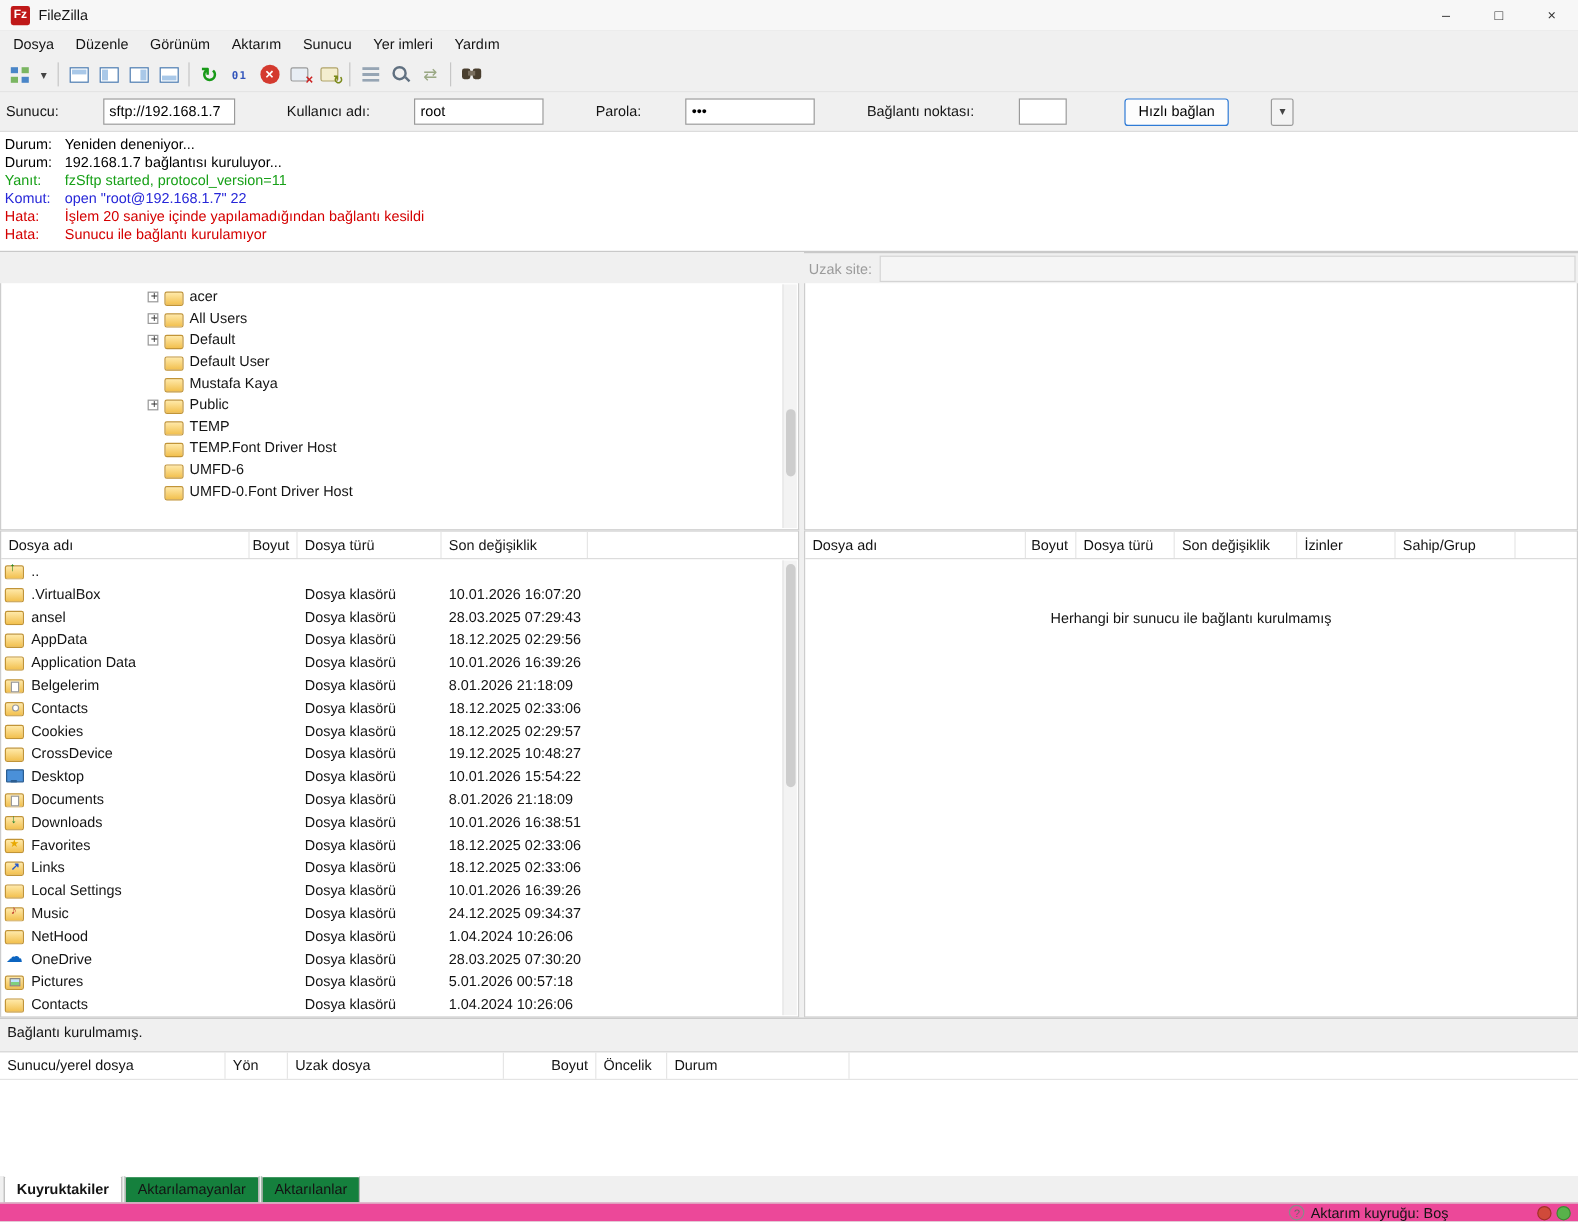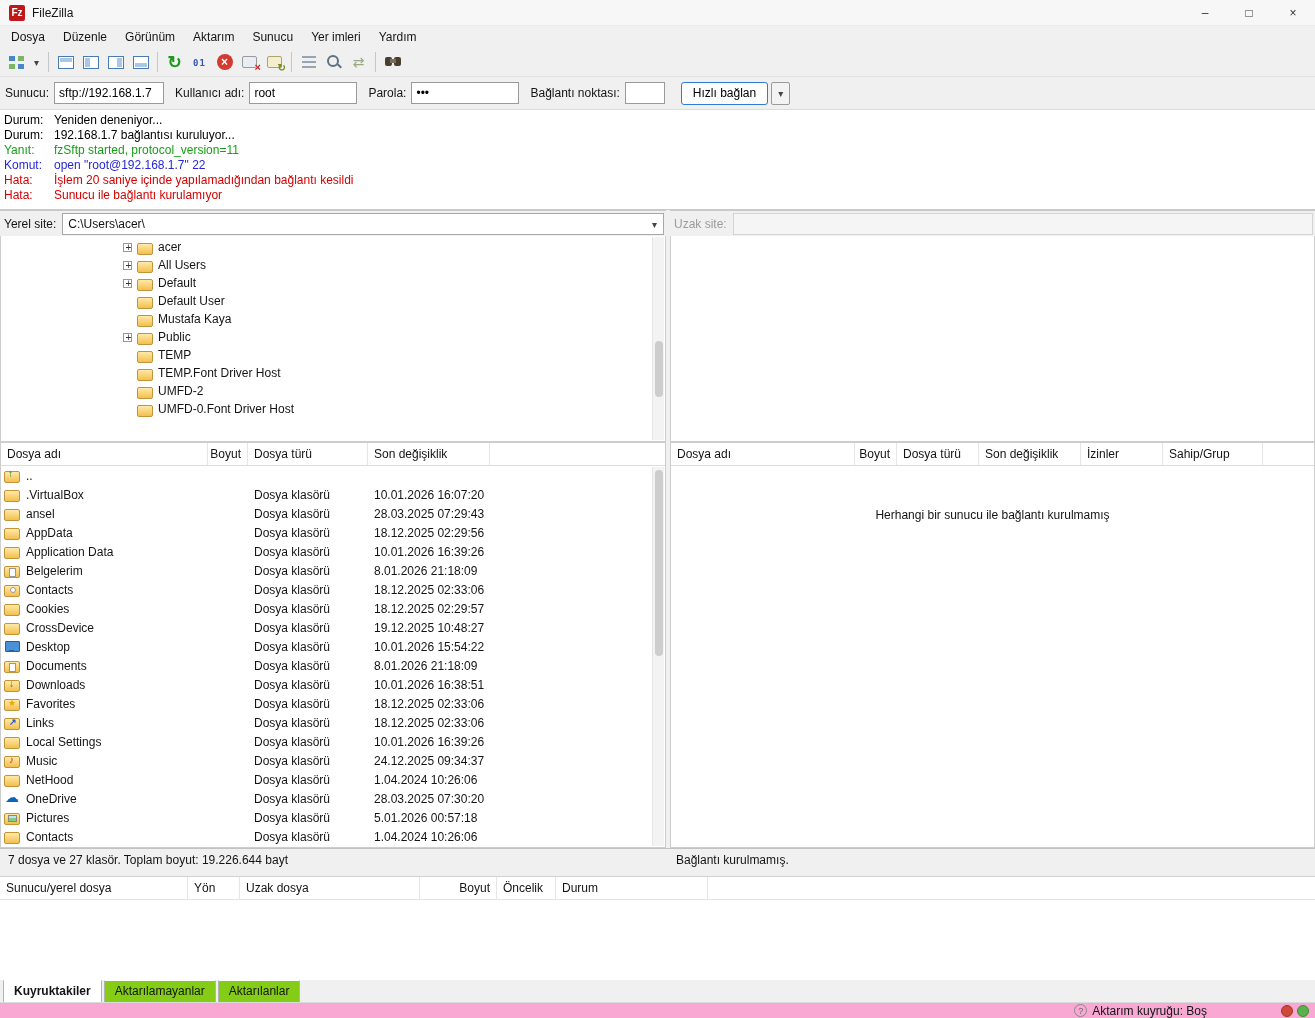--- a/index.html
+++ b/index.html
@@ -50,7 +50,7 @@
   .ic-find::after { content:""; position:absolute; left:5px; top:2px; width:6px; height:4px; background:#7a6f5f; }
 
   
-  .qc { position:absolute; top:77px; left:0; width:100%; height:33px; background:#f0f0f0; border-bottom:1px solid #dcdcdc; display:flex; align-items:center; padding-left:5px; }
+  .qc { position:absolute; top:77px; left:0; width:100%; height:33px; background:#f0f0f0; border-bottom:1px solid #dcdcdc; display:flex; align-items:center; padding-left:5px;gap:32px; }
   .qc label { margin-right:5px; }
   .qc label.gap { margin-left:11px; }
   .qc input { height:22px; border:1px solid #9a9a9a; background:#fff; padding:0 4px; font:inherit; }

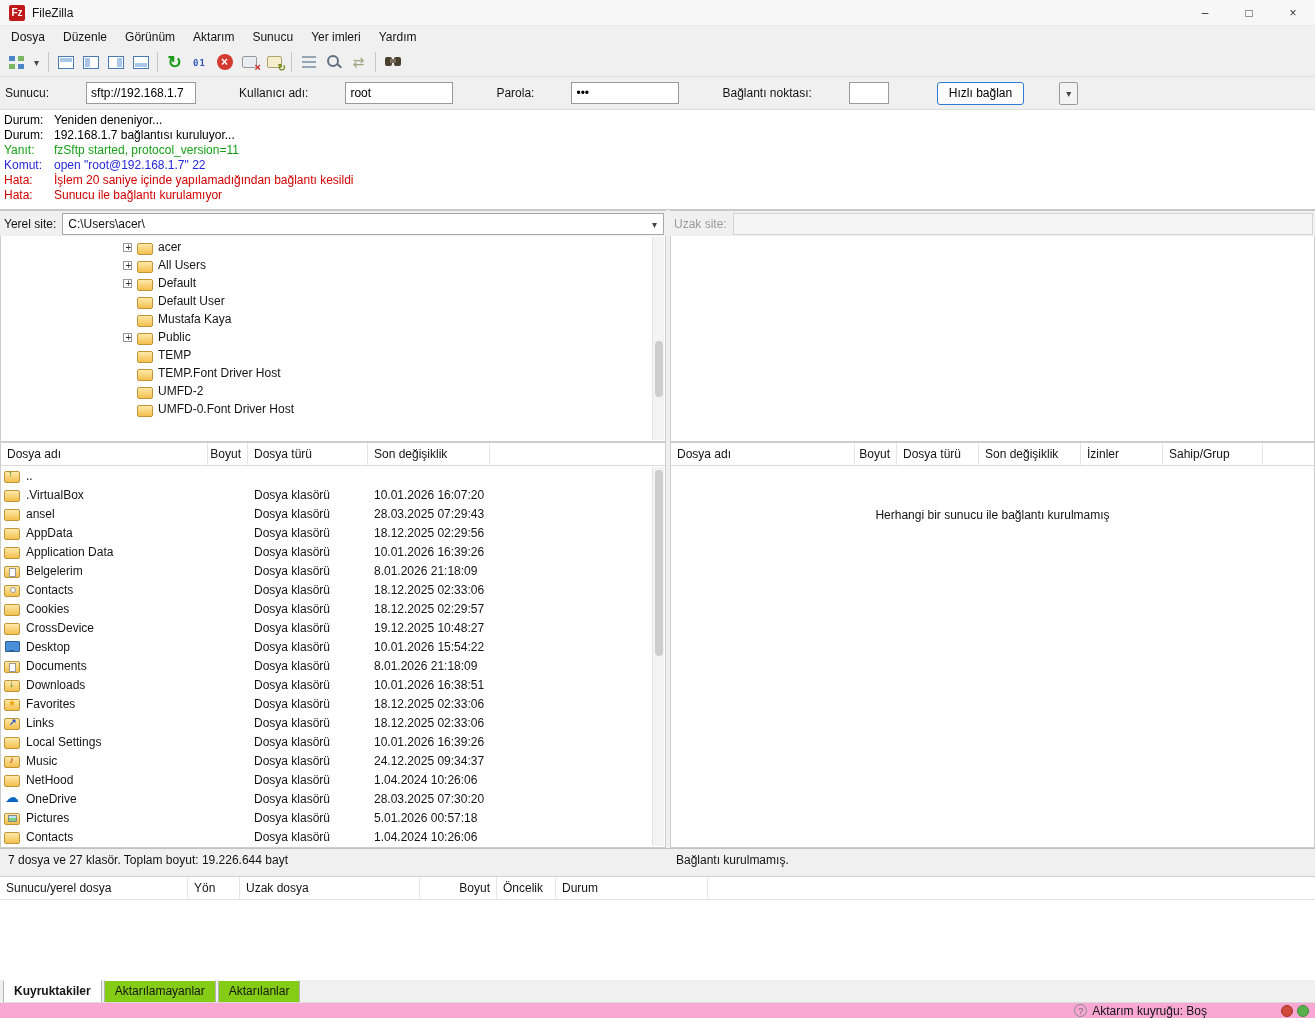--- a/index.html
+++ b/index.html
@@ -281,13 +281,6 @@
       </div>
     </div>
 
-  <div class="sitebar sb-left">
-    <span>Yerel site:</span>
-    <div class="combo">
-      <span>C:\Users\acer\</span>
-      <span class="chev"></span>
-    </div>
-  </div>
   <div class="sitebar sb-right">
     <span class="lbl-dis">Uzak site:</span>
     <div class="combo disabled">

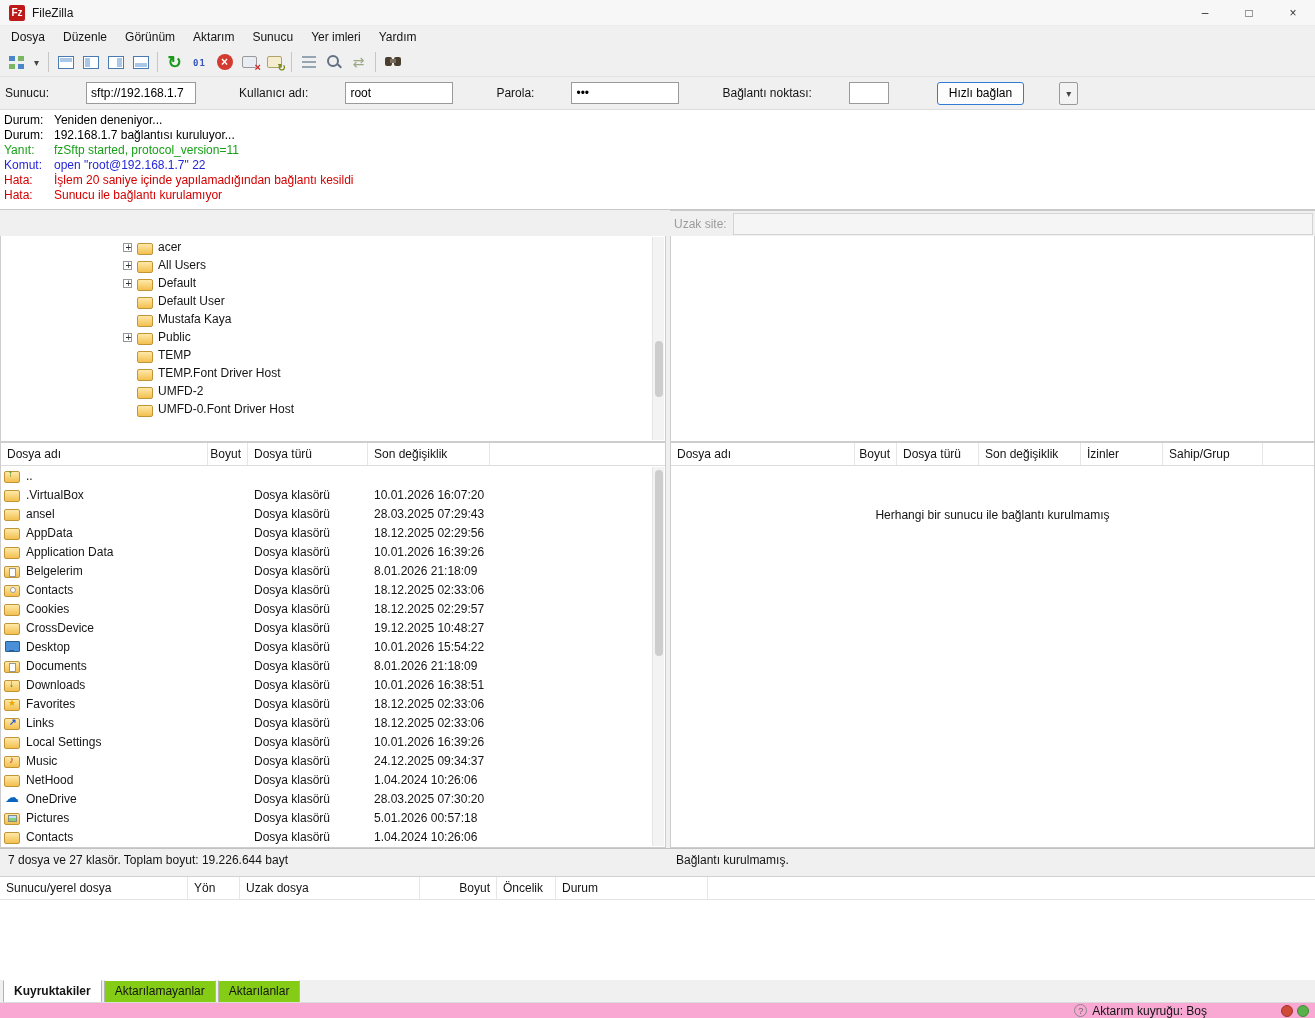--- a/index.html
+++ b/index.html
@@ -343,7 +343,7 @@
         <div class="tree-row">
           <span class="exp none"></span>
           <span class="fileicon folder"></span>
-          <span class="tree-label">UMFD-2</span>
+          <span class="tree-label">UMFD-6</span>
         </div>
 
         <div class="tree-row">

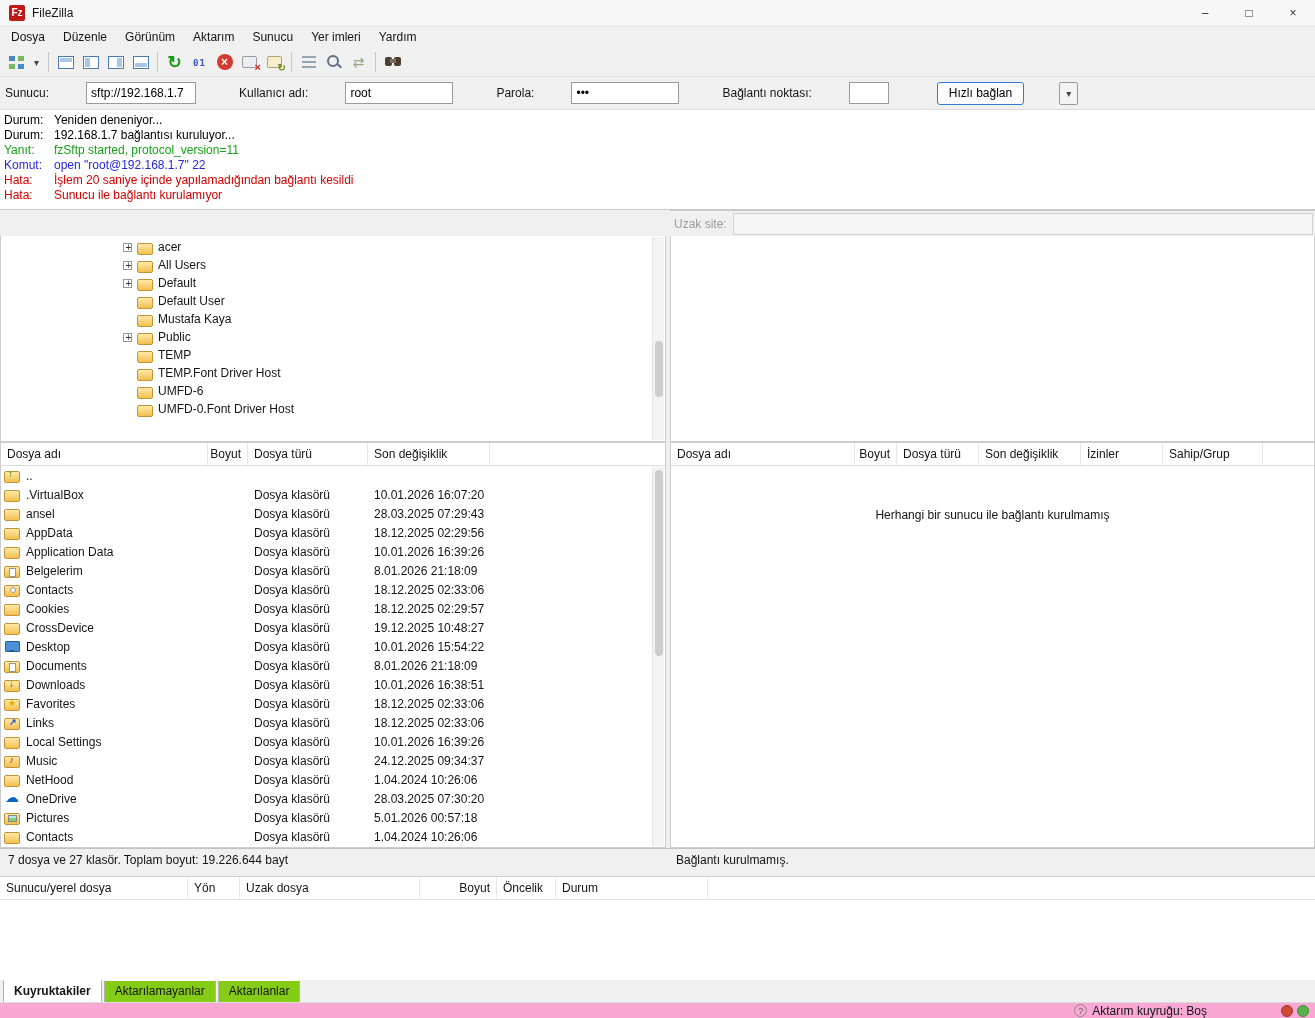--- a/index.html
+++ b/index.html
@@ -588,7 +588,6 @@
   </div>
 
   <div class="status-row">
-    <span class="status-left">7 dosya ve 27 klasör. Toplam boyut: 19.226.644 bayt</span>
     <span class="status-right">Bağlantı kurulmamış.</span>
   </div>
 

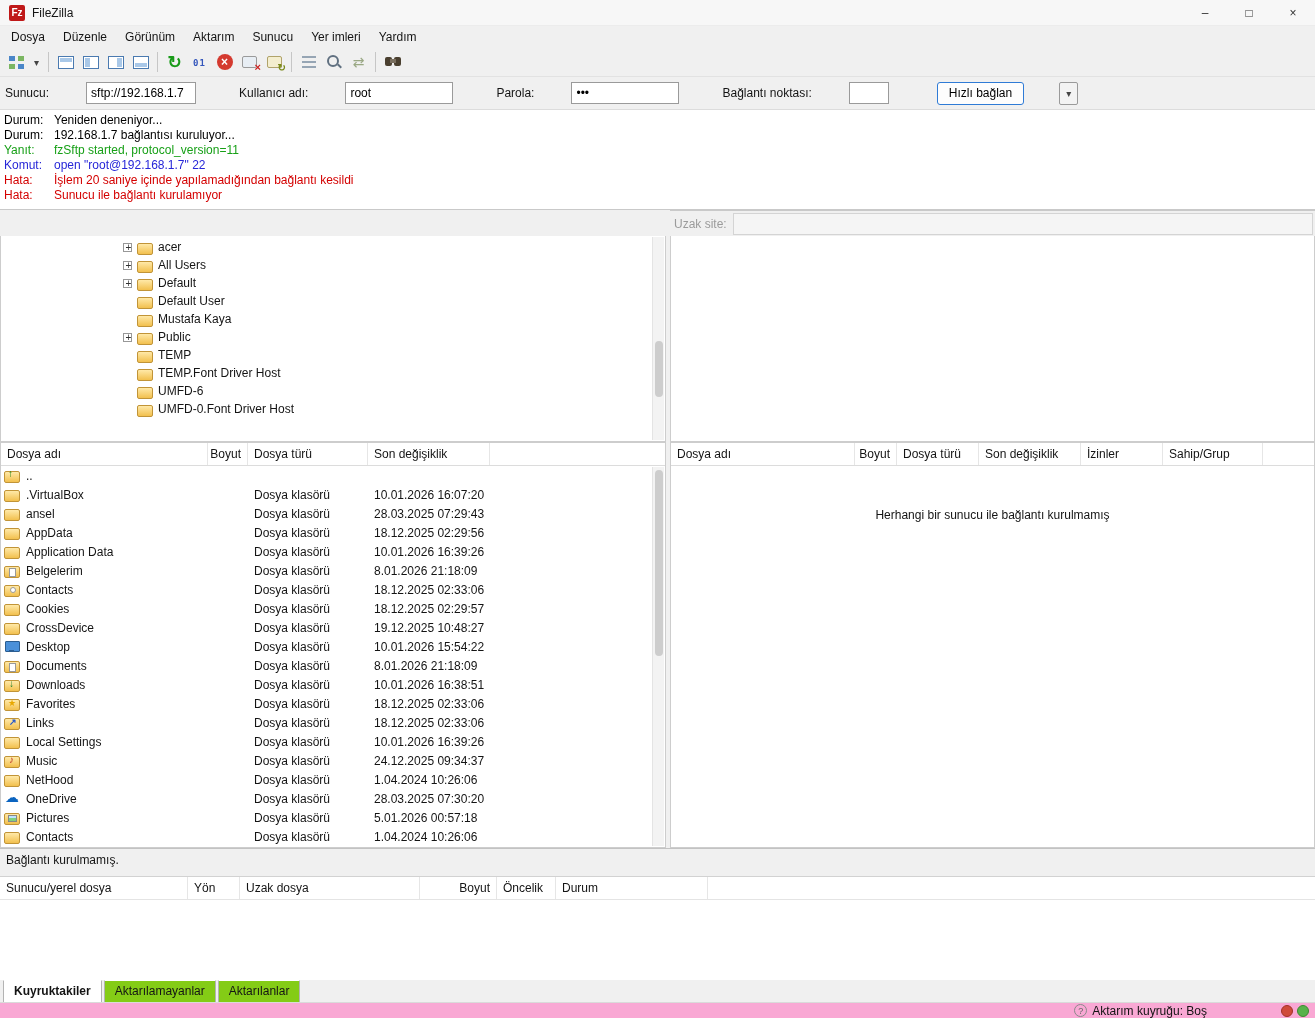--- a/index.html
+++ b/index.html
@@ -141,7 +141,7 @@
 
   
   .tabs { position:absolute; top:980px; left:0; width:100%; height:22px; background:#f0f0f0; display:flex; align-items:flex-start; padding-left:3px; gap:2px; }
-  .tab { padding:3px 10px 4px; border:1px solid #b3b3b3; border-top:1px solid #fff; background:#84cc16; }
+  .tab { padding:3px 10px 4px; border:1px solid #b3b3b3; border-top:1px solid #fff; background:#15803d; }
   .tab.active { background:#fff; font-weight:bold; }
   .bottombar { position:absolute; top:1002px; left:0; width:100%; height:16px; background:#f9a8d4; border-top:1px solid #dadada; display:flex; align-items:center; justify-content:flex-end; padding-right:6px; }
   .help-icon { width:13px; height:13px; border-radius:50%; border:1px solid #8a8a8a; color:#666; font-size:9px; display:flex; align-items:center; justify-content:center; margin-right:5px; flex:none; }

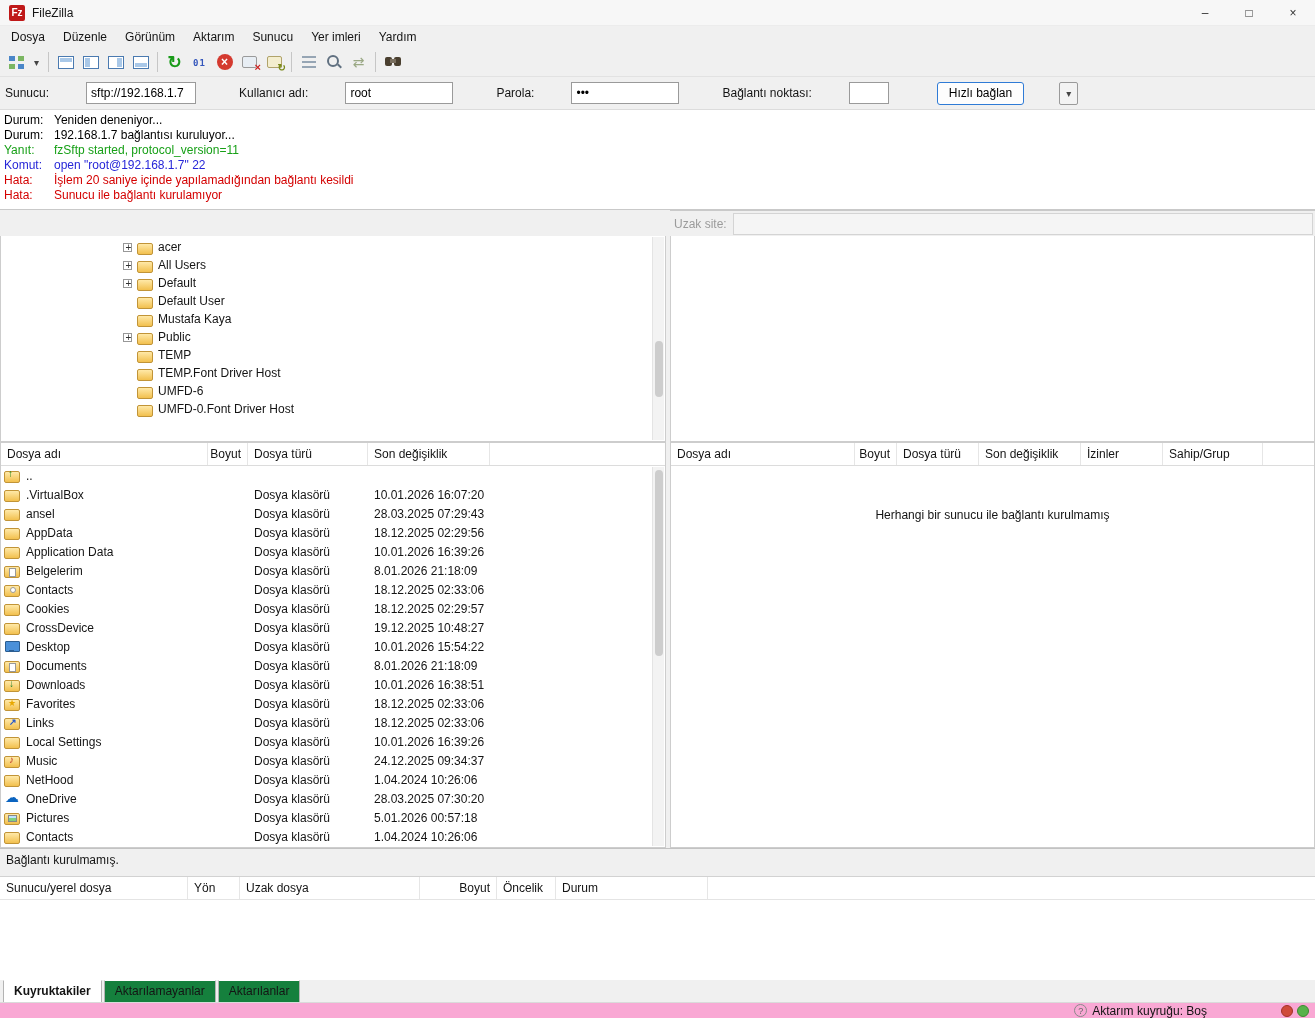--- a/index.html
+++ b/index.html
@@ -143,7 +143,7 @@
   .tabs { position:absolute; top:980px; left:0; width:100%; height:22px; background:#f0f0f0; display:flex; align-items:flex-start; padding-left:3px; gap:2px; }
   .tab { padding:3px 10px 4px; border:1px solid #b3b3b3; border-top:1px solid #fff; background:#15803d; }
   .tab.active { background:#fff; font-weight:bold; }
-  .bottombar { position:absolute; top:1002px; left:0; width:100%; height:16px; background:#f9a8d4; border-top:1px solid #dadada; display:flex; align-items:center; justify-content:flex-end; padding-right:6px; }
+  .bottombar { position:absolute; top:1002px; left:0; width:100%; height:16px; background:#ec4899; border-top:1px solid #dadada; display:flex; align-items:center; justify-content:flex-end; padding-right:6px; }
   .help-icon { width:13px; height:13px; border-radius:50%; border:1px solid #8a8a8a; color:#666; font-size:9px; display:flex; align-items:center; justify-content:center; margin-right:5px; flex:none; }
   .help-icon::before { content:"?"; }
   .qstatus { margin-right:70px; }

